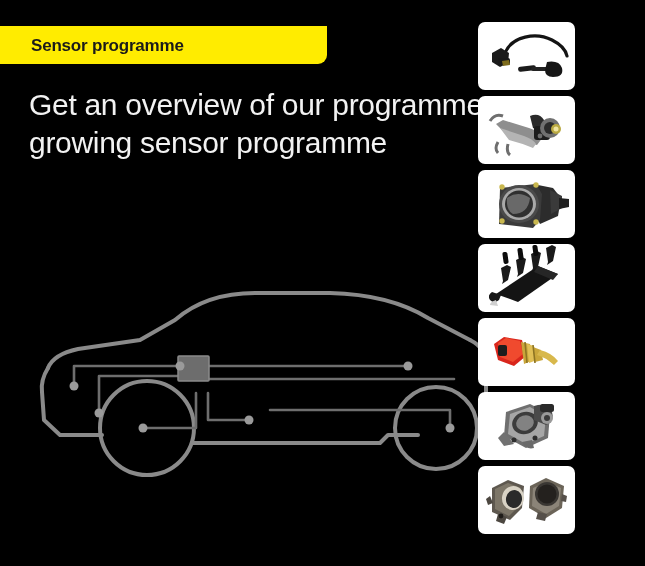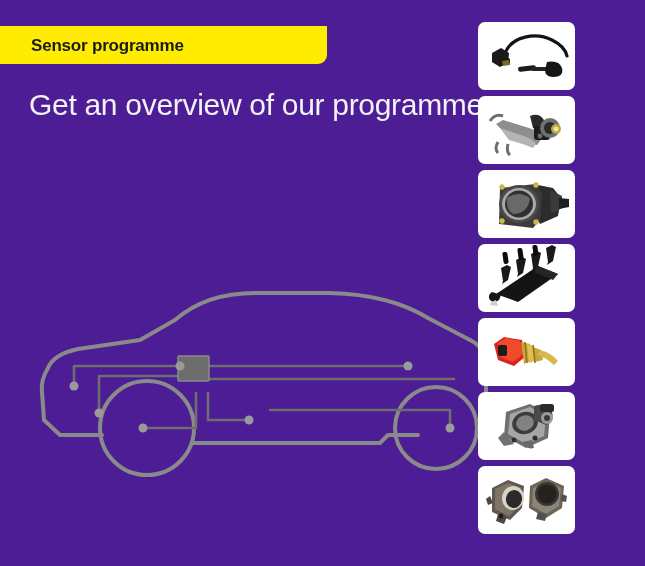--- a/index.html
+++ b/index.html
@@ -11,7 +11,7 @@
     position: relative;
     width: 645px;
     height: 566px;
-    background: #4c1d95;
+    background: #000000;
     overflow: hidden;
     font-family: "Liberation Sans", sans-serif;
   }

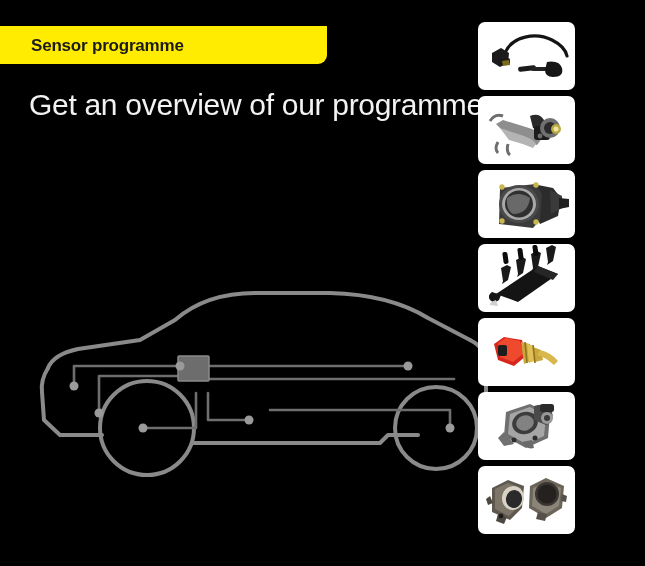--- a/index.html
+++ b/index.html
@@ -90,6 +90,7 @@
 
   <div id="headline">
     <span class="hl-line">Get an overview of our programme</span>
+    <span class="hl-line">growing sensor programme</span>
   </div>
 
   <div id="car-illustration">

